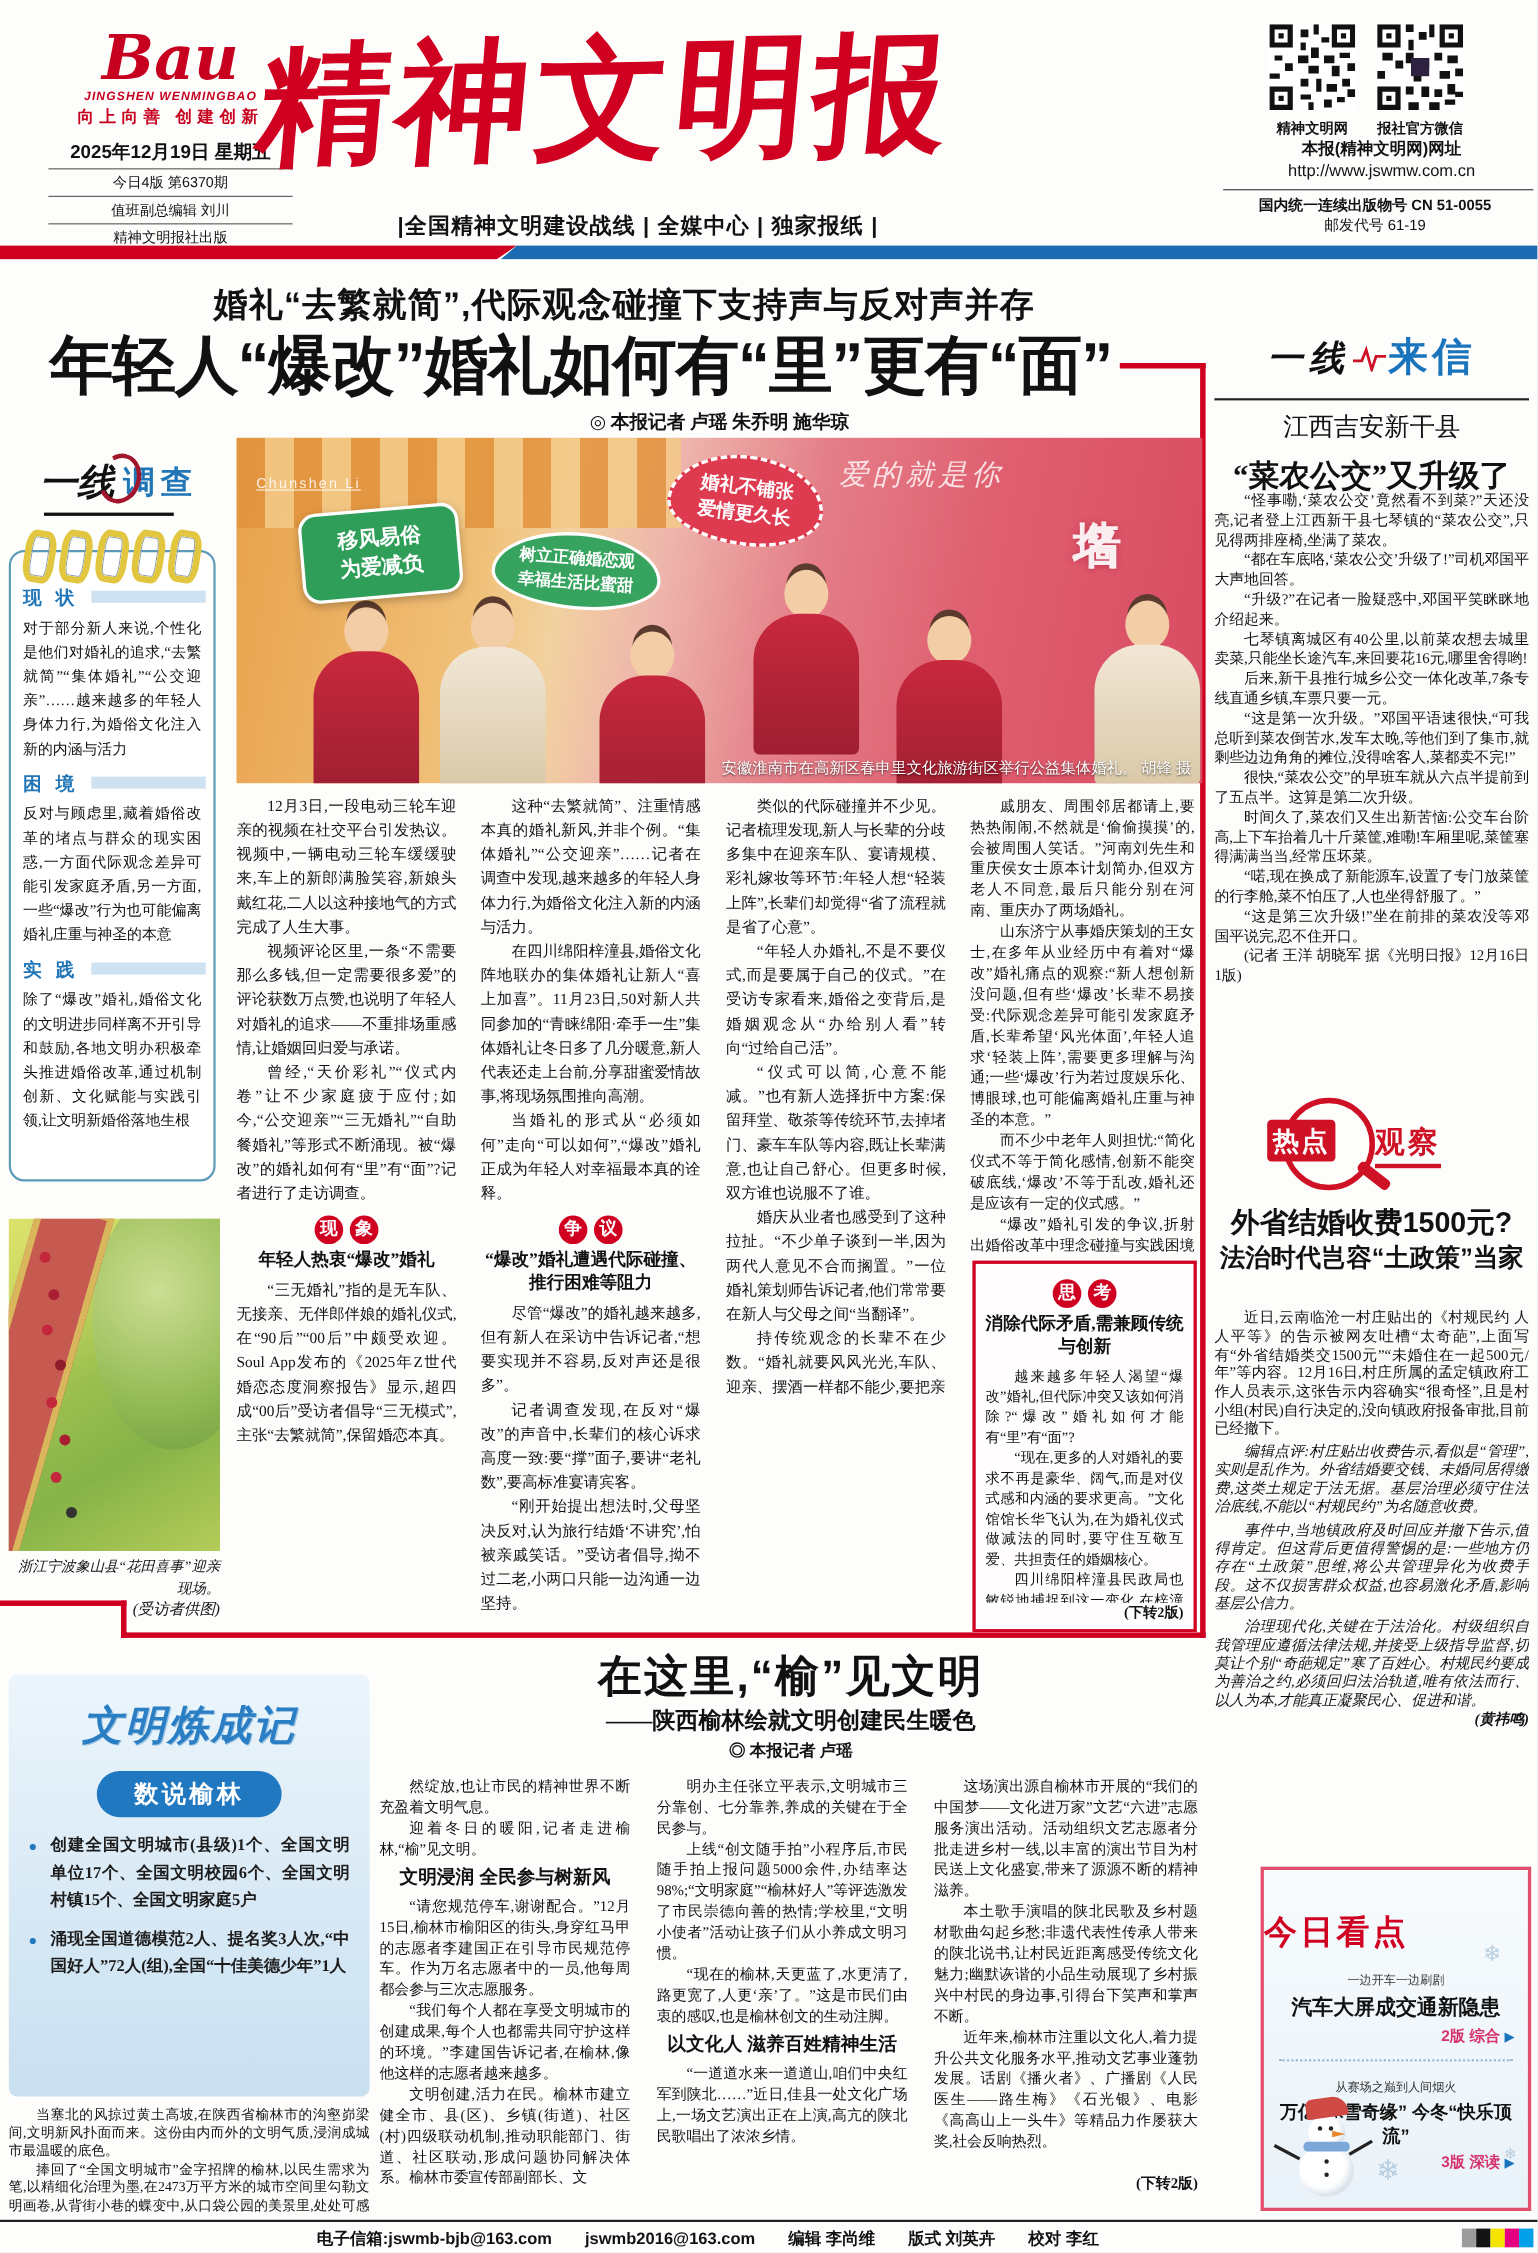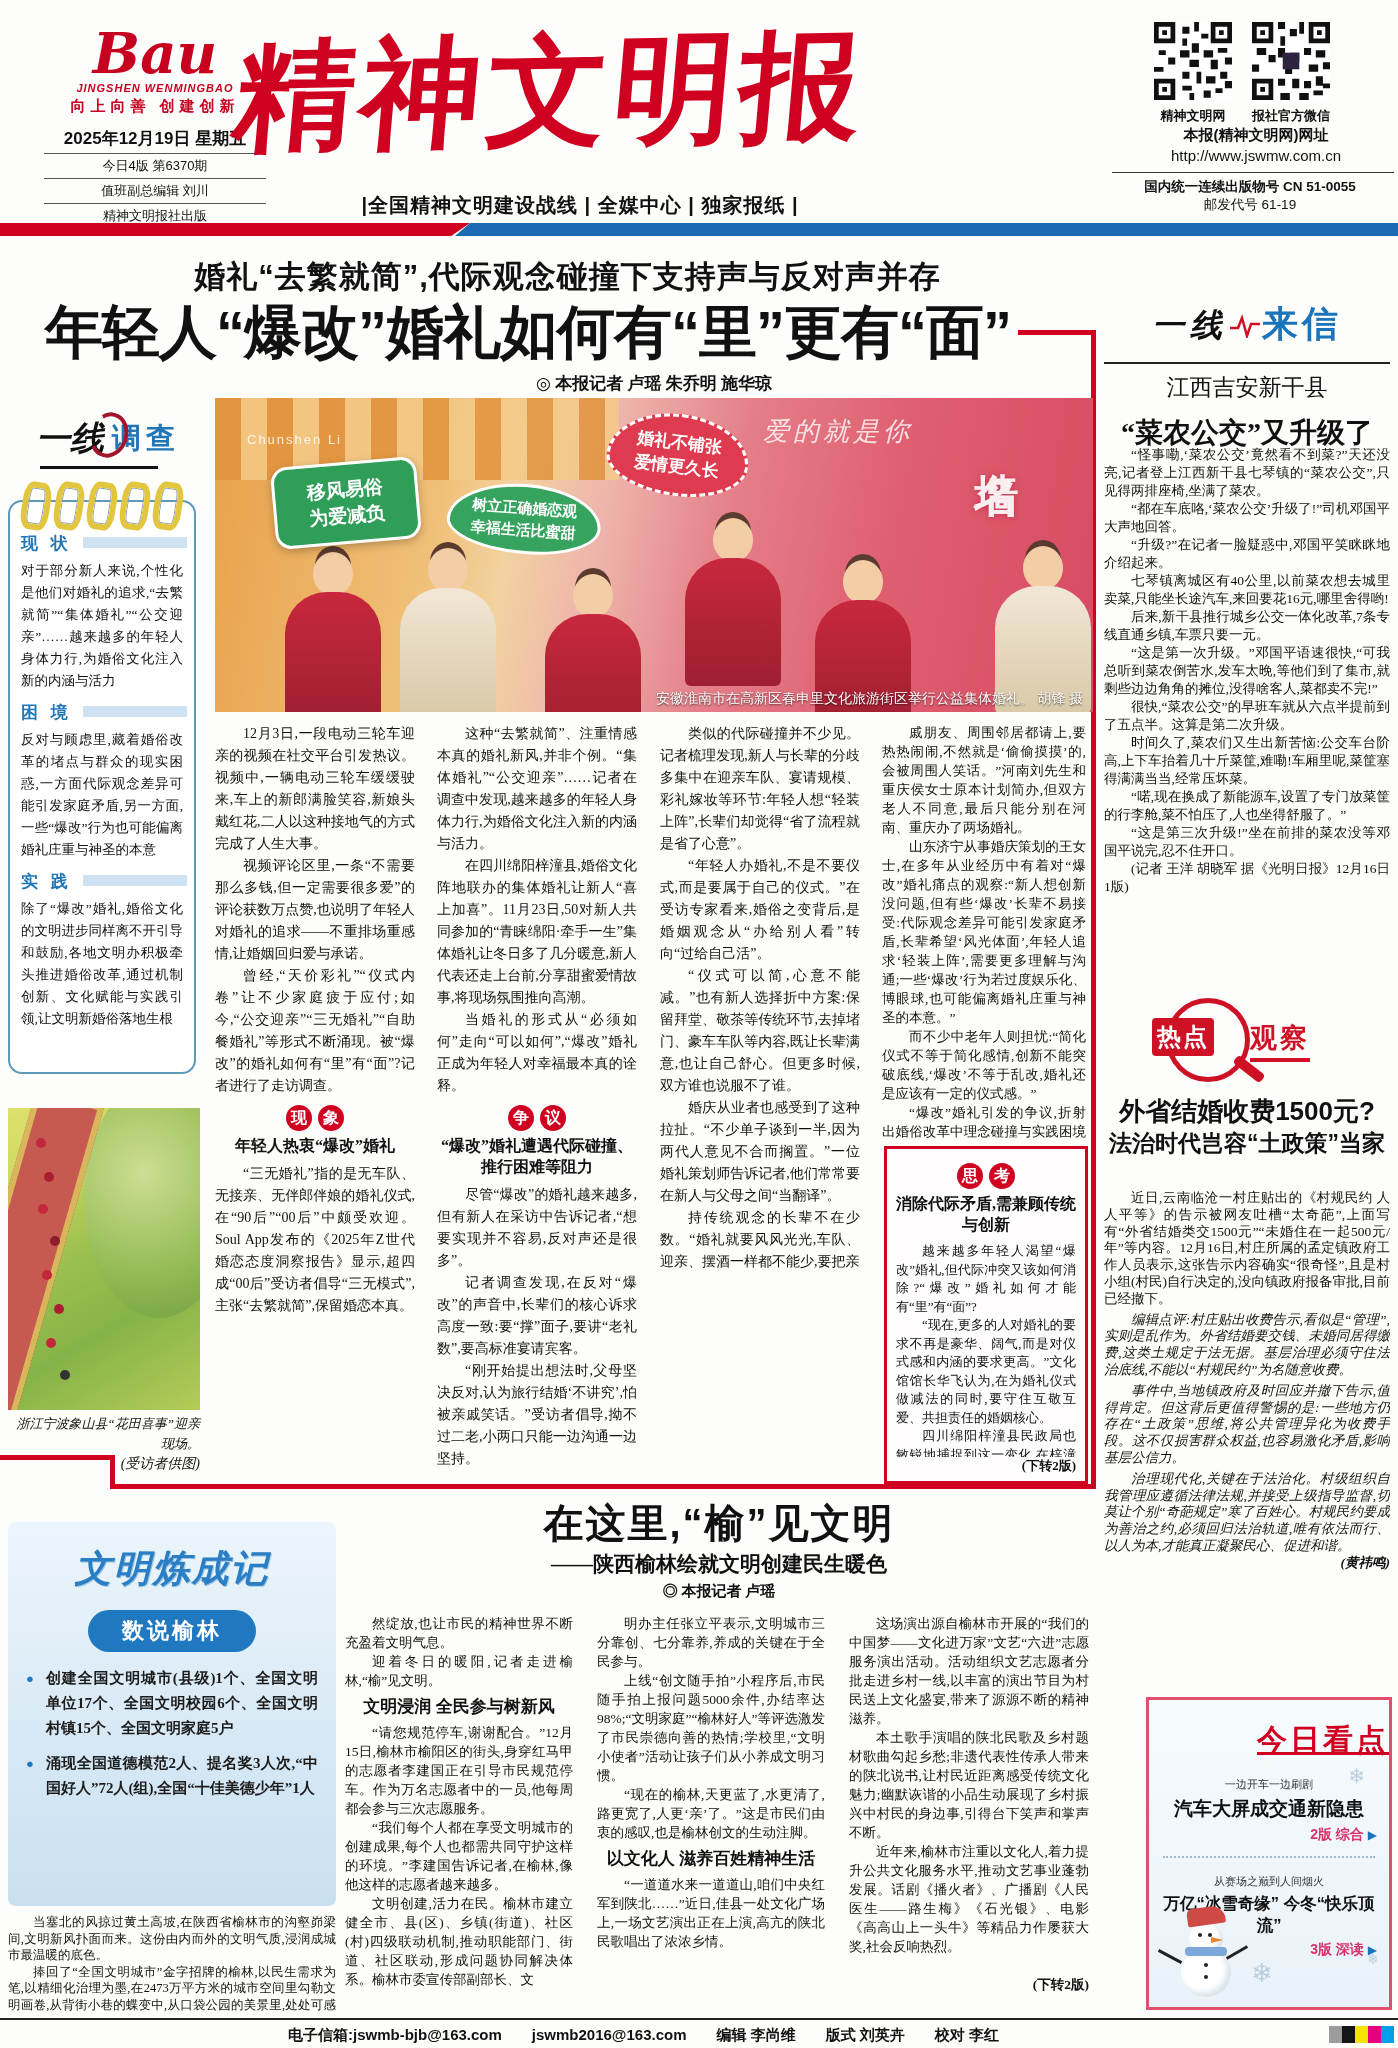--- a/index.html
+++ b/index.html
@@ -53,7 +53,7 @@
      background:linear-gradient(100deg,#e8a14b 0%,#f0c078 26%,#f2d2a0 34%,#eeb4ac 44%,#e47e88 58%,#df5f70 75%,#d84b60 100%);}
   .mp-awning{position:absolute;left:0;top:0;width:46%;height:26%;
      background:repeating-linear-gradient(90deg,#e2923c 0 26px,#f3c987 26px 52px);opacity:.85;}
-  .venue-text{position:absolute;left:32px;top:34px;color:#fff;opacity:.85;font-size:13px;letter-spacing:2px;}
+  .venue-text{position:absolute;left:18px;top:34px;color:#fff;opacity:.85;font-size:13px;letter-spacing:2px;text-decoration:underline;}
   .script-text{position:absolute;right:180px;top:16px;color:#fff;opacity:.8;font-size:26px;font-style:italic;
      font-family:"DejaVu Serif",serif;letter-spacing:4px;}
   .board-text{position:absolute;right:66px;top:40px;color:#fff;opacity:.9;font-size:44px;font-weight:bold;

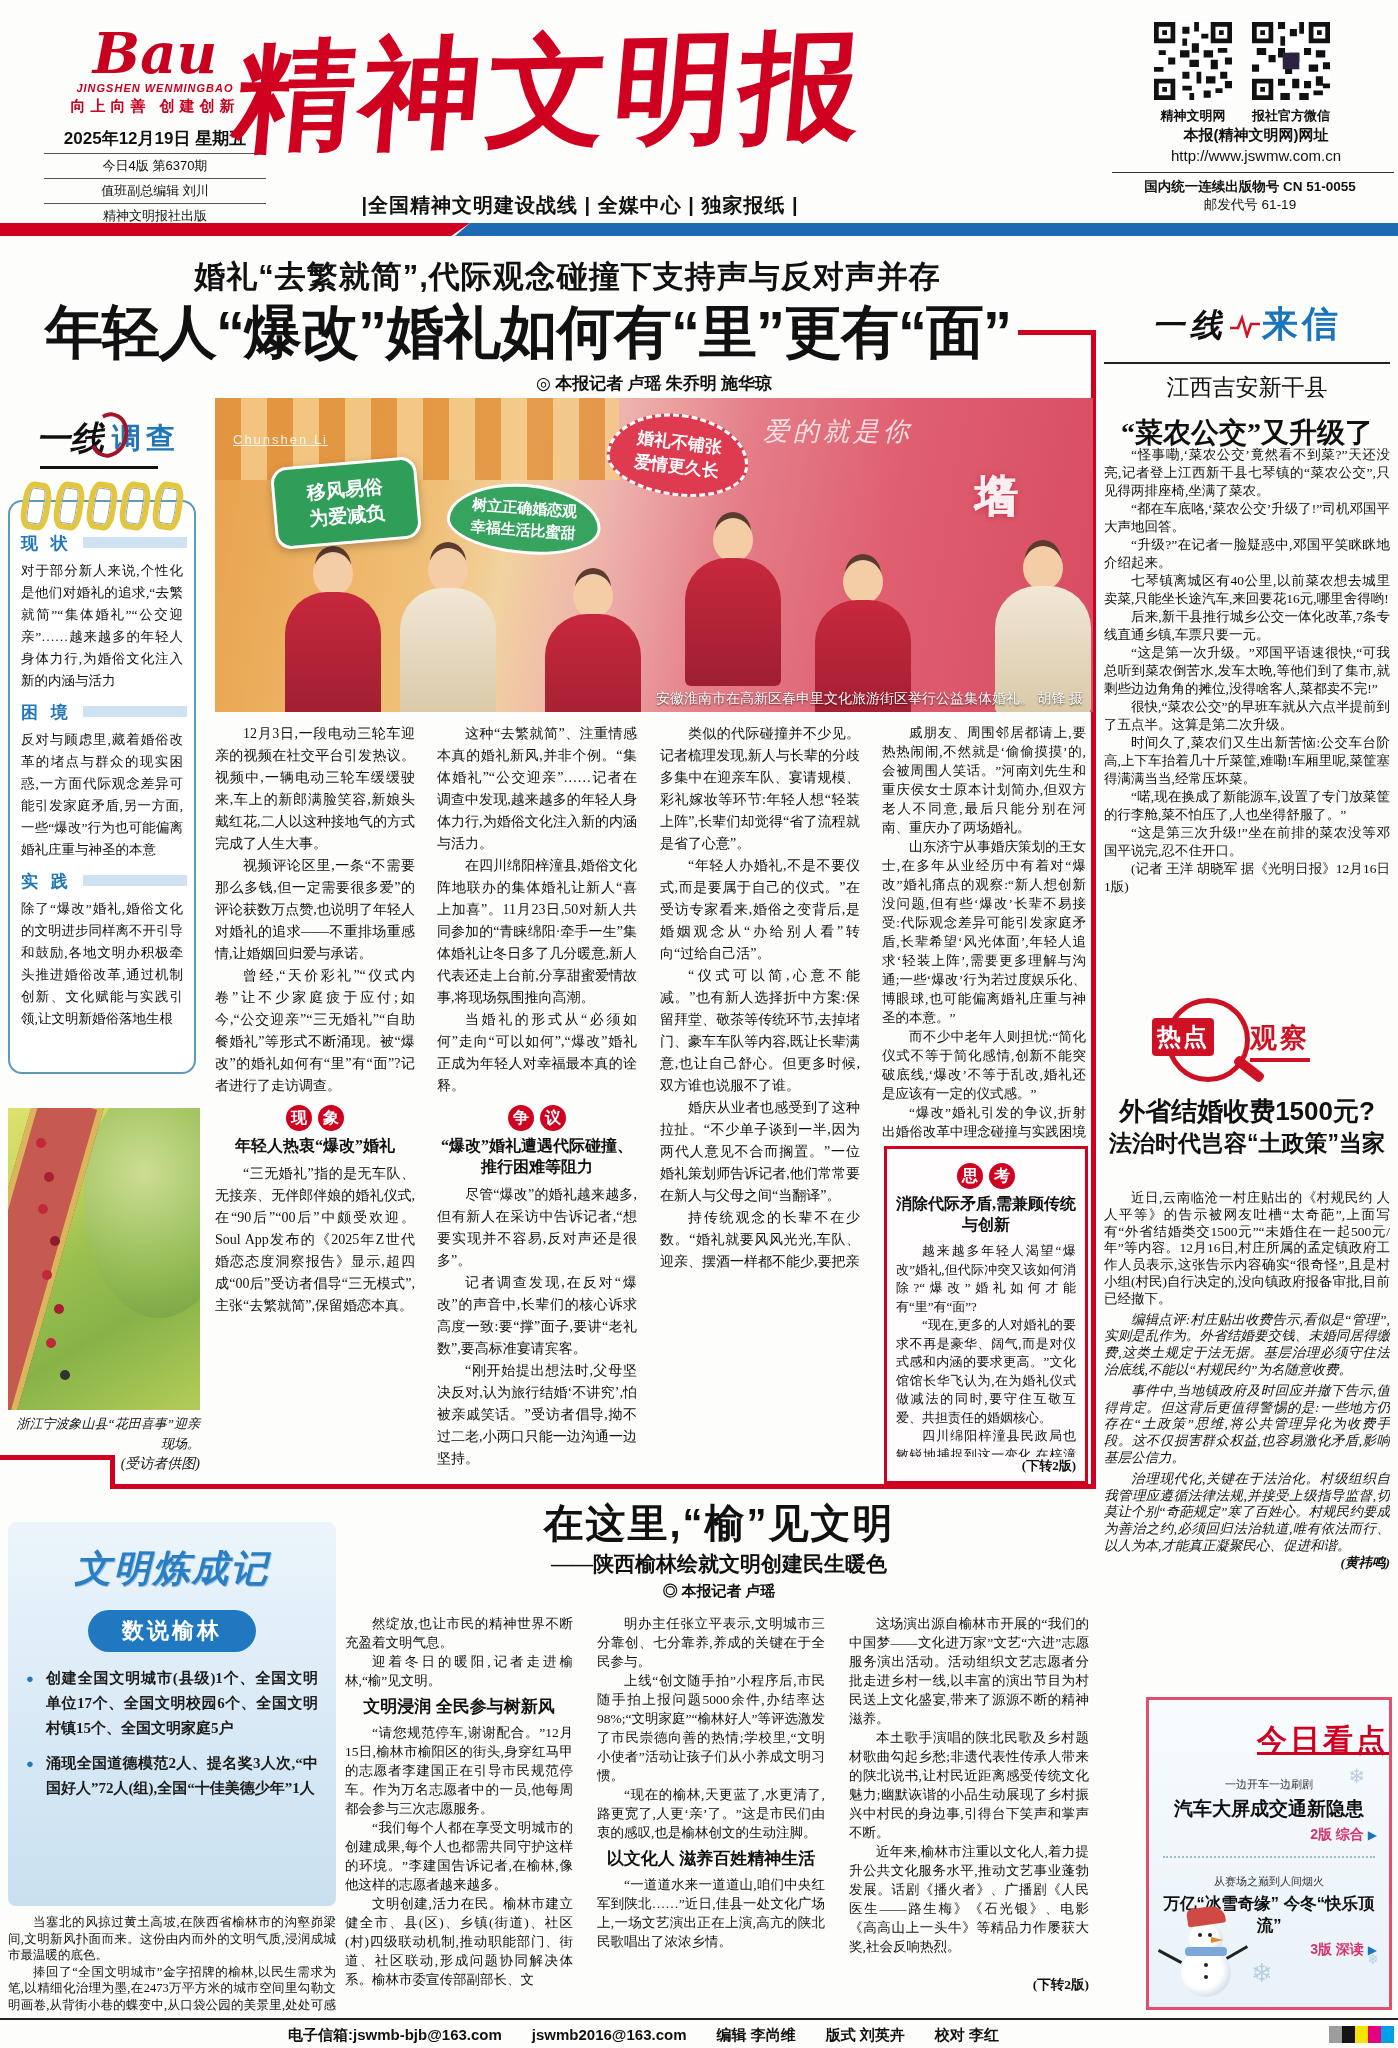--- a/index.html
+++ b/index.html
@@ -177,8 +177,8 @@
   
   .today-box{left:1146px;top:1697px;width:246px;height:313px;border:3px solid #e0506e;box-sizing:border-box;
      background:linear-gradient(180deg,#f7fbfd 0%,#e9f2f9 100%);overflow:hidden;}
-  .today-title{text-align:right;color:#d00021;font-weight:900;font-size:30px;letter-spacing:3px;margin-top:20px;
-     font-family:"DejaVu Serif",serif;text-decoration:underline;}
+  .today-title{text-align:left;color:#d00021;font-weight:900;font-size:30px;letter-spacing:3px;margin-top:36px;
+     font-family:"DejaVu Serif",serif;}
   .t-item{margin-top:16px;padding:0 12px;}
   .t-kicker{text-align:center;font-size:11px;color:#333;}
   .t-head{text-align:center;font-weight:900;font-size:19px;margin-top:4px;}

